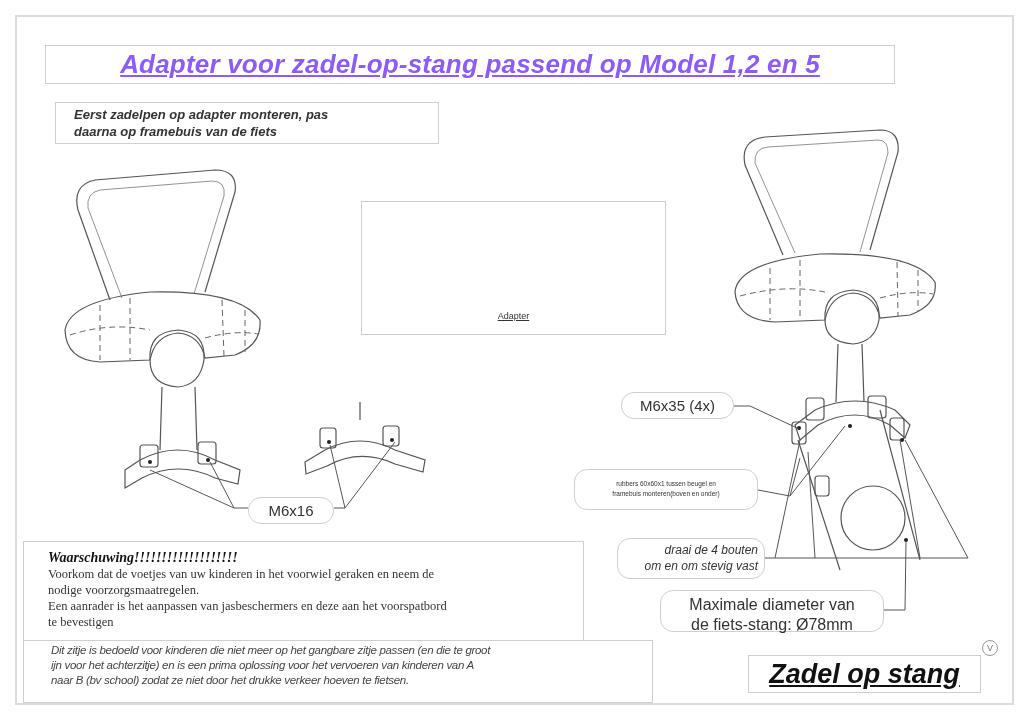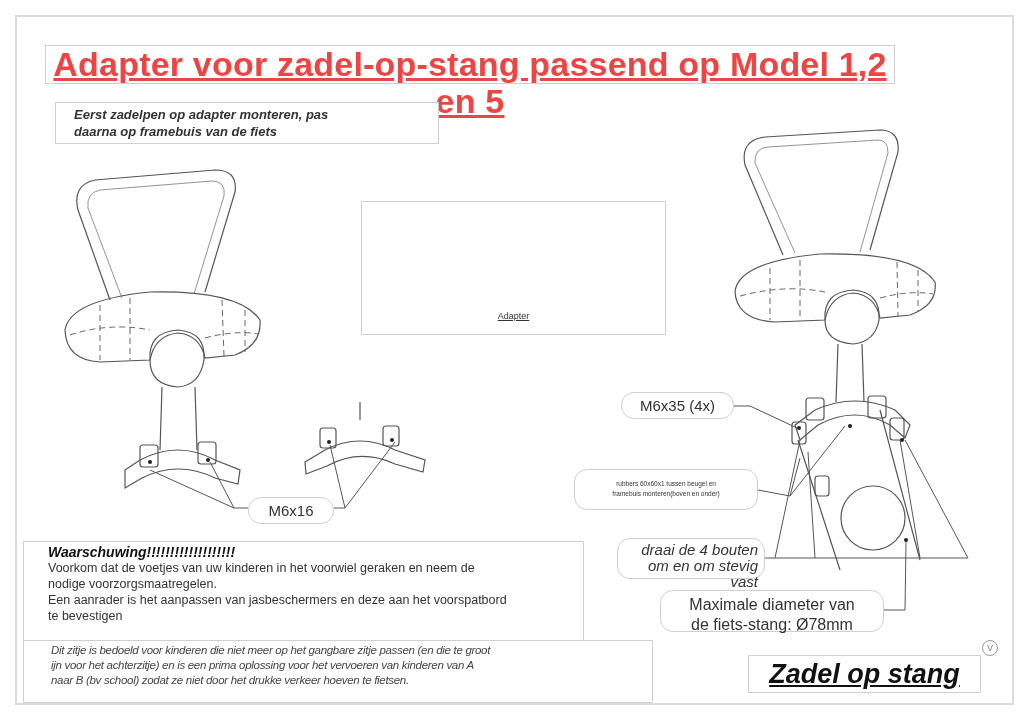--- a/index.html
+++ b/index.html
@@ -9,8 +9,8 @@
                  border:2px solid #dcdcdc; box-sizing:border-box; }
   .box { position:absolute; border:1.5px solid #cfcfcf; background:#fff; box-sizing:border-box; }
   .title-box { left:45px; top:45px; width:850px; height:39px; text-align:center; }
-  .title-text { font-size:34px; font-weight:bold; text-decoration:underline;
-                line-height:37px; color:#ef4444; letter-spacing:0.2px; }
+  .title-text { font-size:26px; font-weight:bold; font-style:italic; text-decoration:underline;
+                line-height:37px; color:#8b5cf6; letter-spacing:0.2px; }
   .instr-box { left:55px; top:102px; width:384px; height:42px; padding:3px 0 0 18px; }
   .instr-text { font-size:13px; font-weight:bold; font-style:italic; line-height:17px; color:#333; }
   .adapter-box { left:361px; top:201px; width:305px; height:134px; }

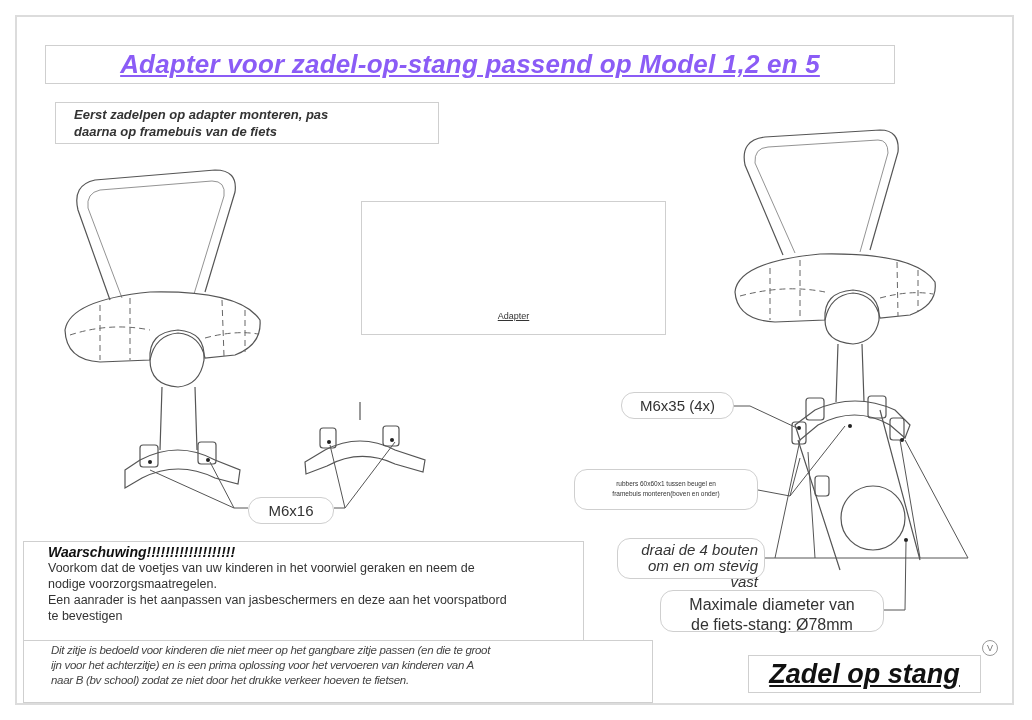--- a/index.html
+++ b/index.html
@@ -21,7 +21,7 @@
   .rubber { left:574px; top:469px; width:184px; height:41px; font-size:6.5px; line-height:10px; padding-top:9px; }
   .draai { left:617px; top:538px; width:148px; height:41px; font-size:15px; font-style:italic; line-height:16px; text-align:right; padding:3px 6px 0 7px; }
   .maxdiam { left:660px; top:590px; width:224px; height:42px; font-size:16px; line-height:20px; padding-top:4px; }
-  .warn-box { left:23px; top:541px; width:561px; height:108px; padding:2px 0 0 24px; }
+  .warn-box { left:23px; top:541px; width:561px; height:108px; padding:8px 0 0 24px;font-family:Liberation Serif, serif; }
   .warn-title { font-size:14px; font-weight:bold; font-style:italic; line-height:16px; color:#111; }
   .warn-text { font-size:12.5px; line-height:16px; color:#333; }
   .info-box { left:23px; top:640px; width:630px; height:63px; padding:2px 0 0 27px;font-style:italic; }

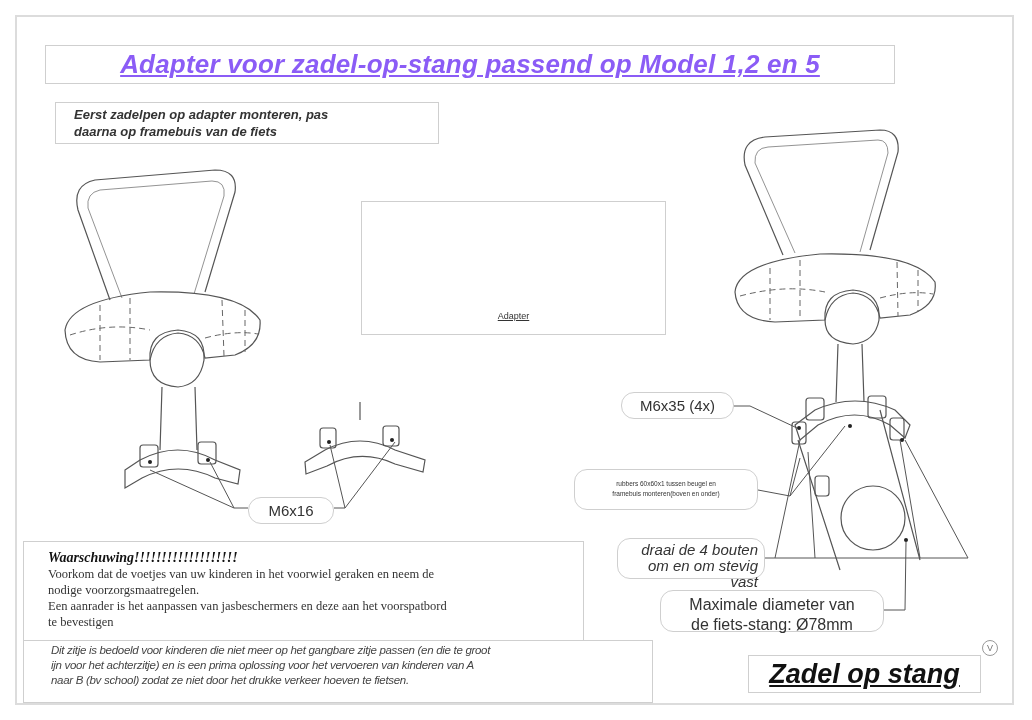--- a/index.html
+++ b/index.html
@@ -19,7 +19,7 @@
   .m6x16 { left:248px; top:497px; width:86px; height:27px; font-size:15px; line-height:26px; }
   .m6x35 { left:621px; top:392px; width:113px; height:27px; font-size:15px; line-height:26px; }
   .rubber { left:574px; top:469px; width:184px; height:41px; font-size:6.5px; line-height:10px; padding-top:9px; }
-  .draai { left:617px; top:538px; width:148px; height:41px; font-size:15px; font-style:italic; line-height:16px; text-align:right; padding:3px 6px 0 7px; }
+  .draai { left:617px; top:538px; width:148px; height:41px; font-size:12px; font-style:italic; line-height:16px; text-align:right; padding:3px 6px 0 7px; }
   .maxdiam { left:660px; top:590px; width:224px; height:42px; font-size:16px; line-height:20px; padding-top:4px; }
   .warn-box { left:23px; top:541px; width:561px; height:108px; padding:8px 0 0 24px;font-family:Liberation Serif, serif; }
   .warn-title { font-size:14px; font-weight:bold; font-style:italic; line-height:16px; color:#111; }

